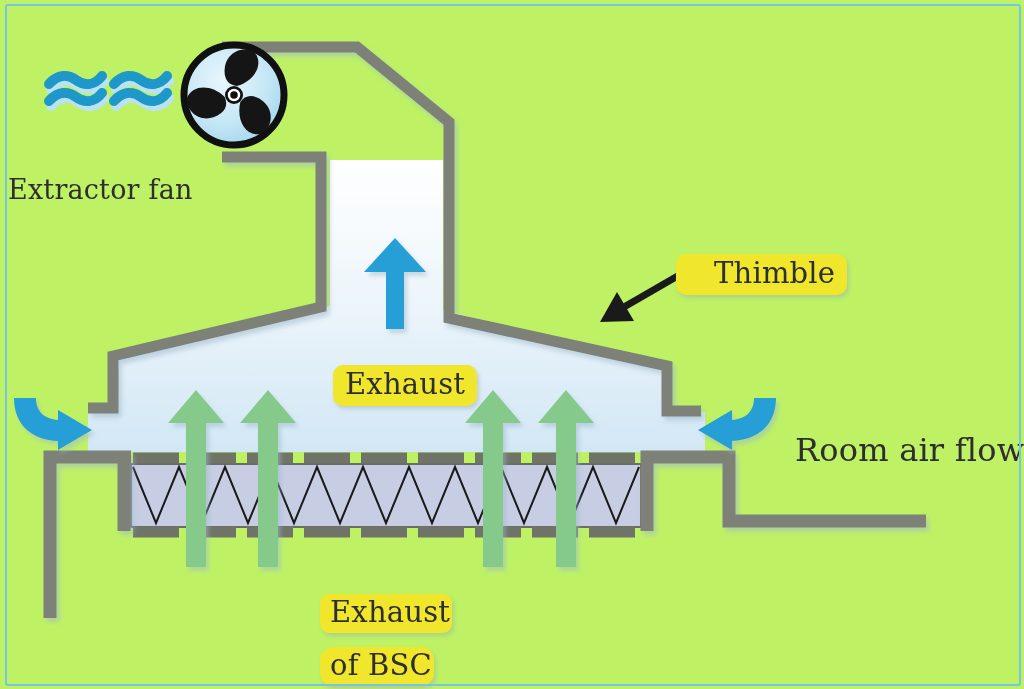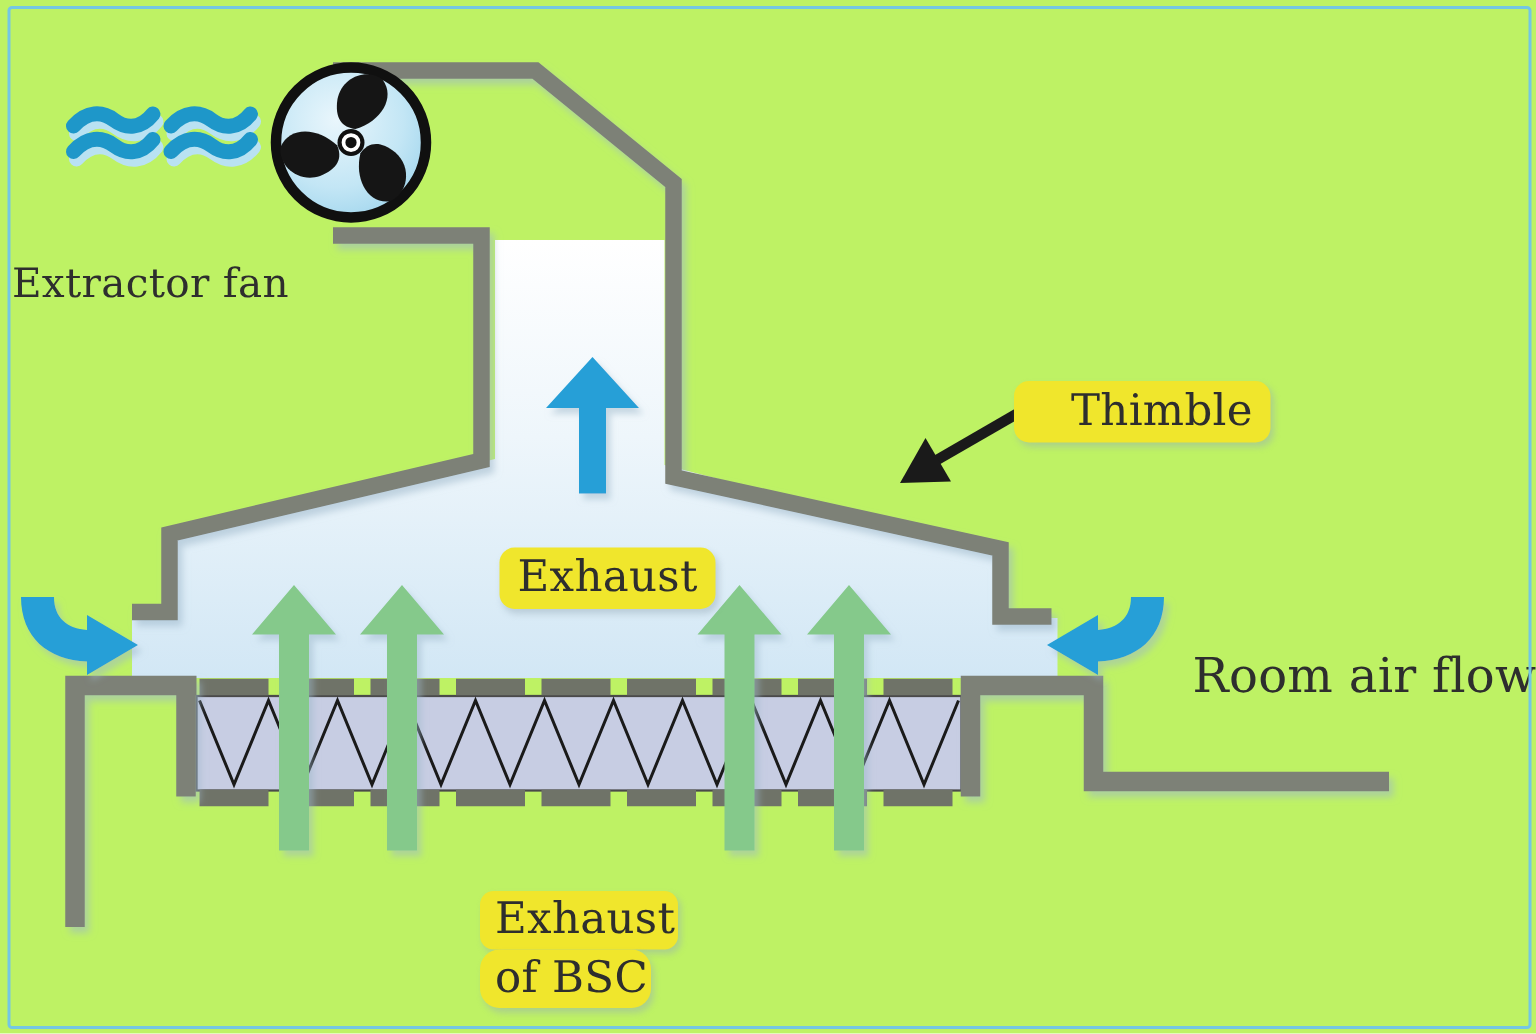--- a/index.html
+++ b/index.html
@@ -27,7 +27,7 @@
     padding:1px 2px 4px 10px;font-size:29px;
     box-shadow:2px 3px 4px rgba(150,170,185,.45);
   }
-  .stack span + span{margin-top:0;border-radius:13px;}
+  .stack span + span{margin-top:14px;border-radius:13px;}
 </style>
 </head>
 <body>

